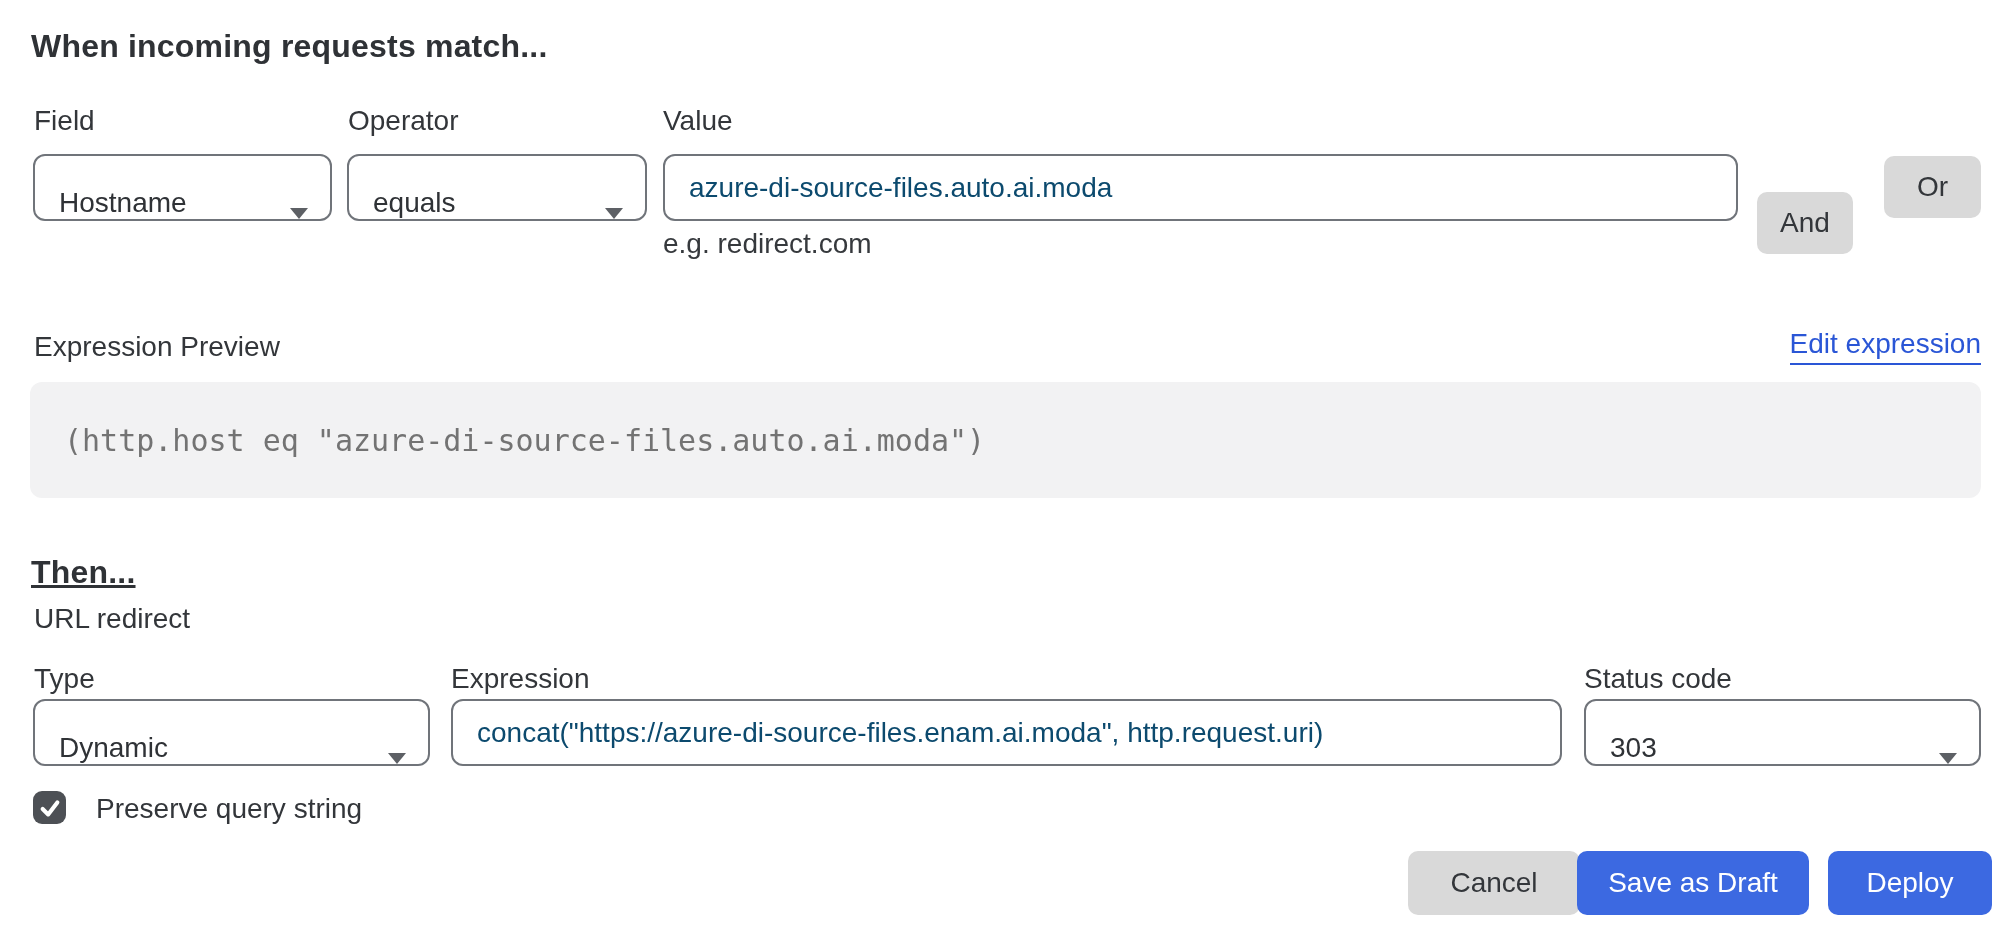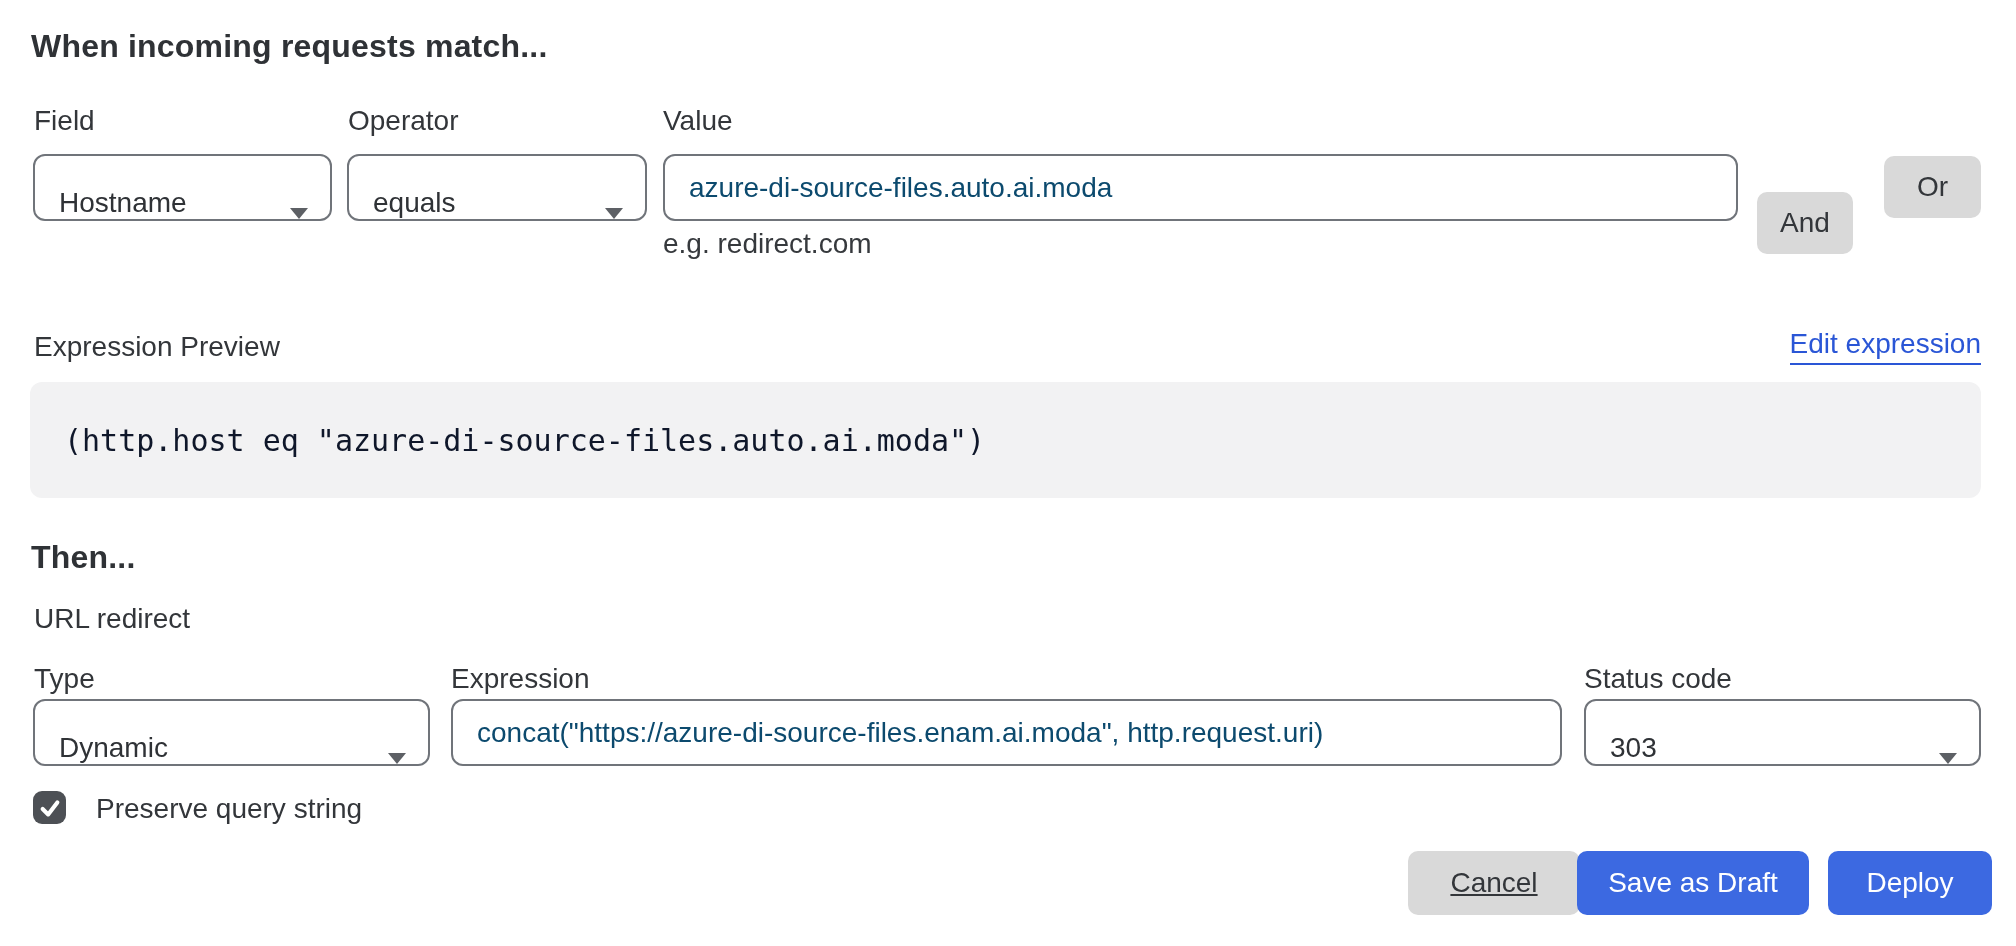--- a/index.html
+++ b/index.html
@@ -40,7 +40,7 @@
     padding:0 34px;
   }
   .code{
-    font-family:"DejaVu Sans Mono","Liberation Mono",monospace;font-size:30px;color:#0f172a;
+    font-family:"DejaVu Sans Mono","Liberation Mono",monospace;font-size:30px;color:#737373;
     white-space:pre;
   }
   .checkbox{

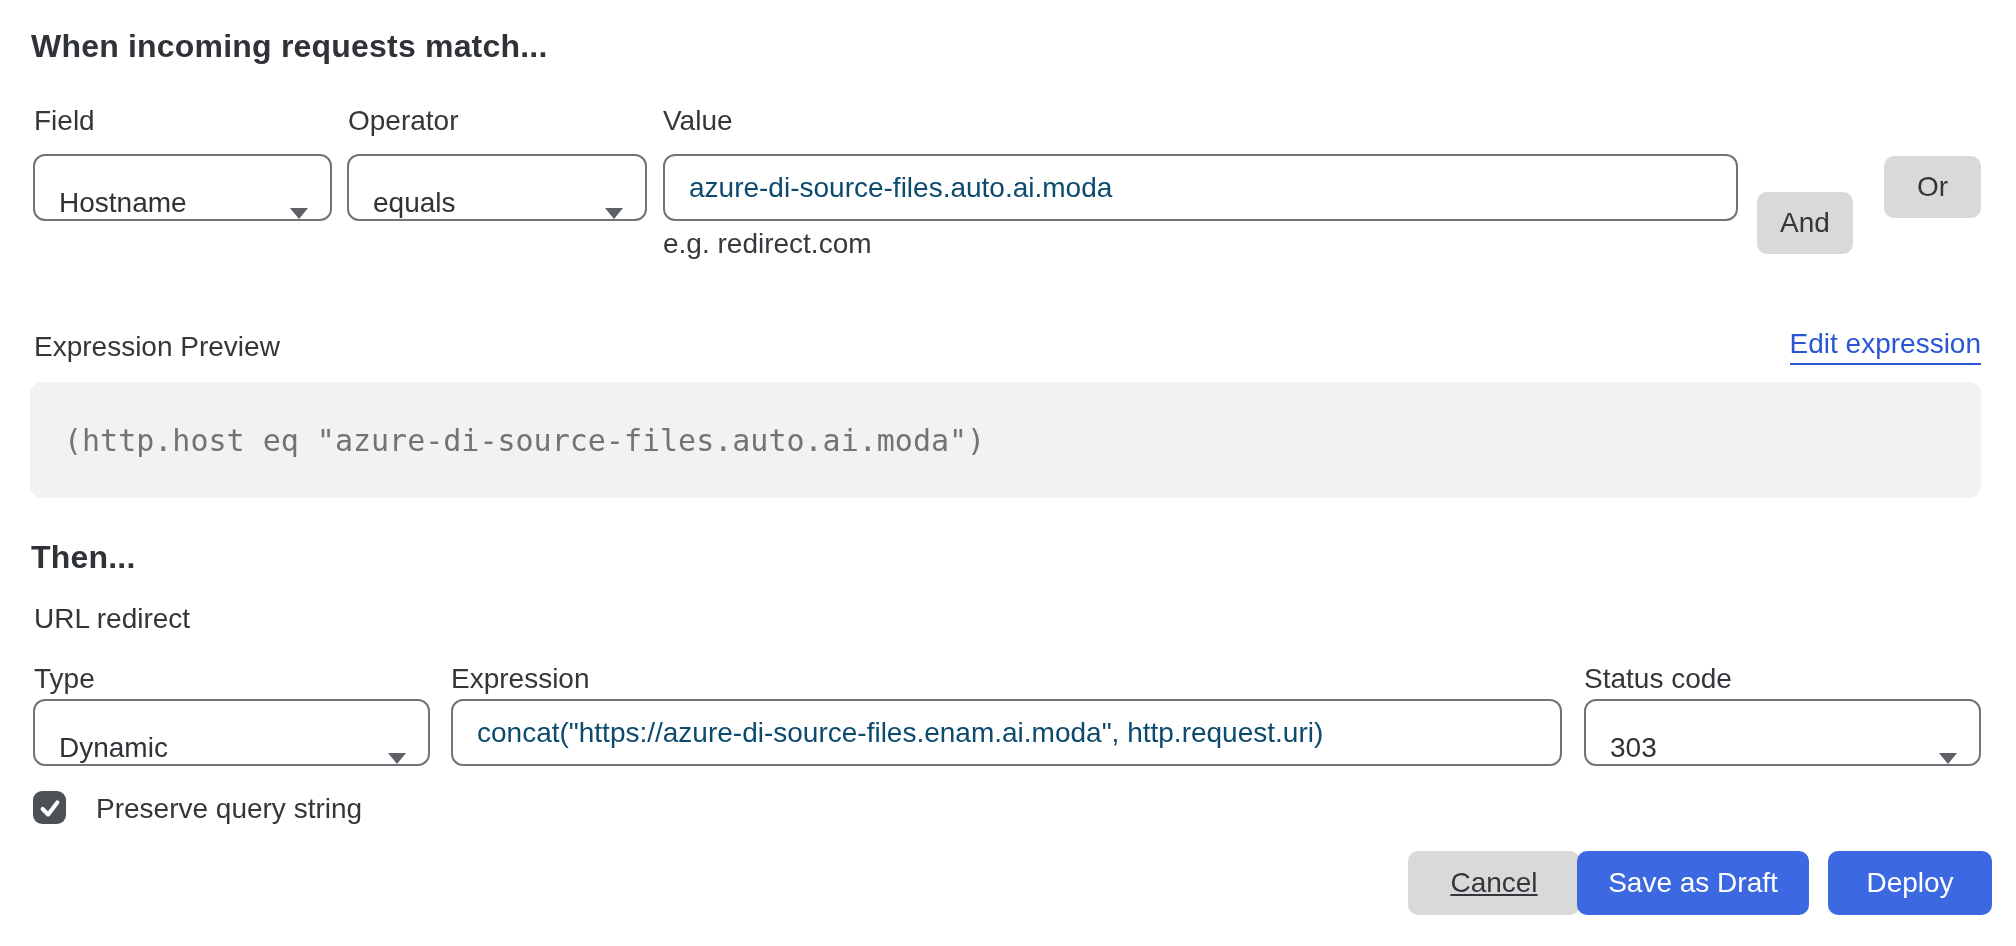--- a/index.html
+++ b/index.html
@@ -88,7 +88,7 @@
     <span class="code">(http.host eq "azure-di-source-files.auto.ai.moda")</span>
   </div>
 
-  <div class="abs h-title" style="left:31px;top:539px;">Then...</div>
+  <div class="abs h-title" style="left:31px;top:554px;text-decoration:underline;">Then...</div>
 
   <div class="abs lbl" style="left:34px;top:602px;">URL redirect</div>
 

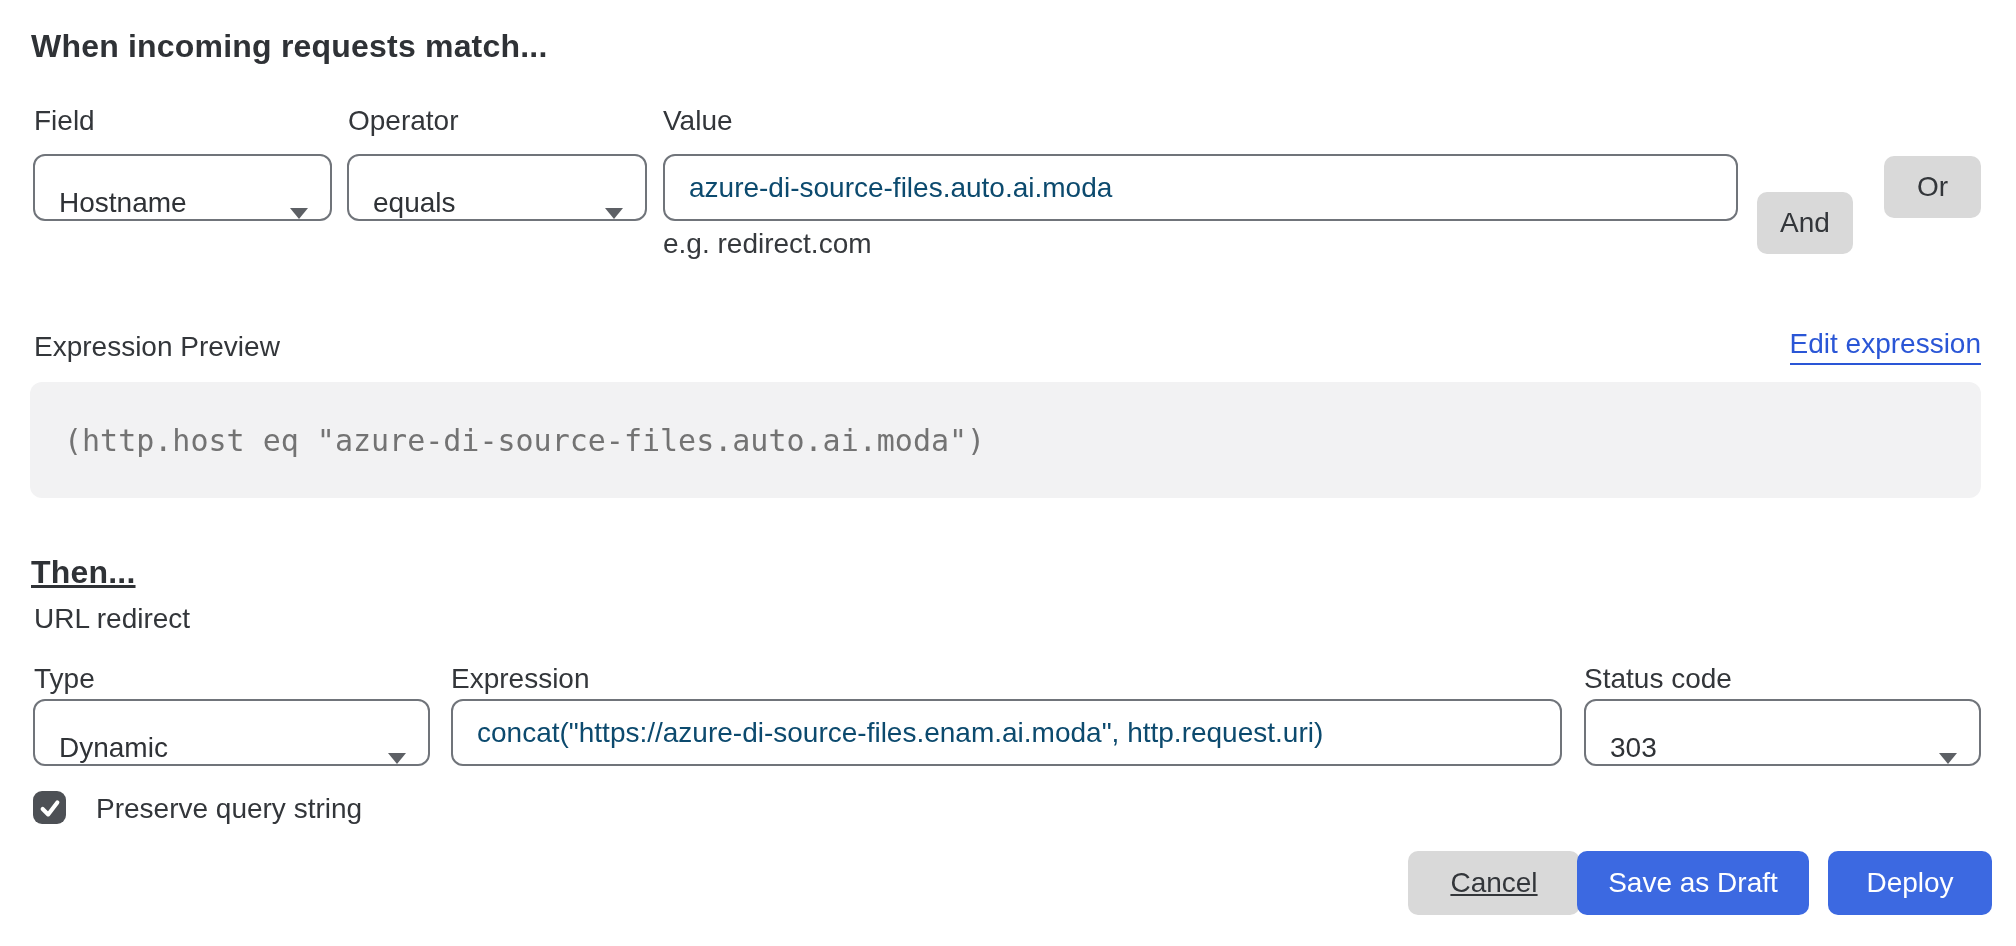--- a/index.html
+++ b/index.html
@@ -117,7 +117,7 @@
   </div>
   <div class="abs lbl" style="left:96px;top:792px;">Preserve query string</div>
 
-  <button class="abs btn btn-gray" style="left:1408px;top:851px;width:172px;height:64px;text-decoration:underline;">Cancel</button>
+  <button class="abs btn btn-gray" style="left:1408px;top:851px;width:172px;height:64px;">Cancel</button>
   <button class="abs btn btn-blue" style="left:1577px;top:851px;width:232px;height:64px;">Save as Draft</button>
   <button class="abs btn btn-blue" style="left:1828px;top:851px;width:164px;height:64px;text-align:center;">Deploy</button>
 

